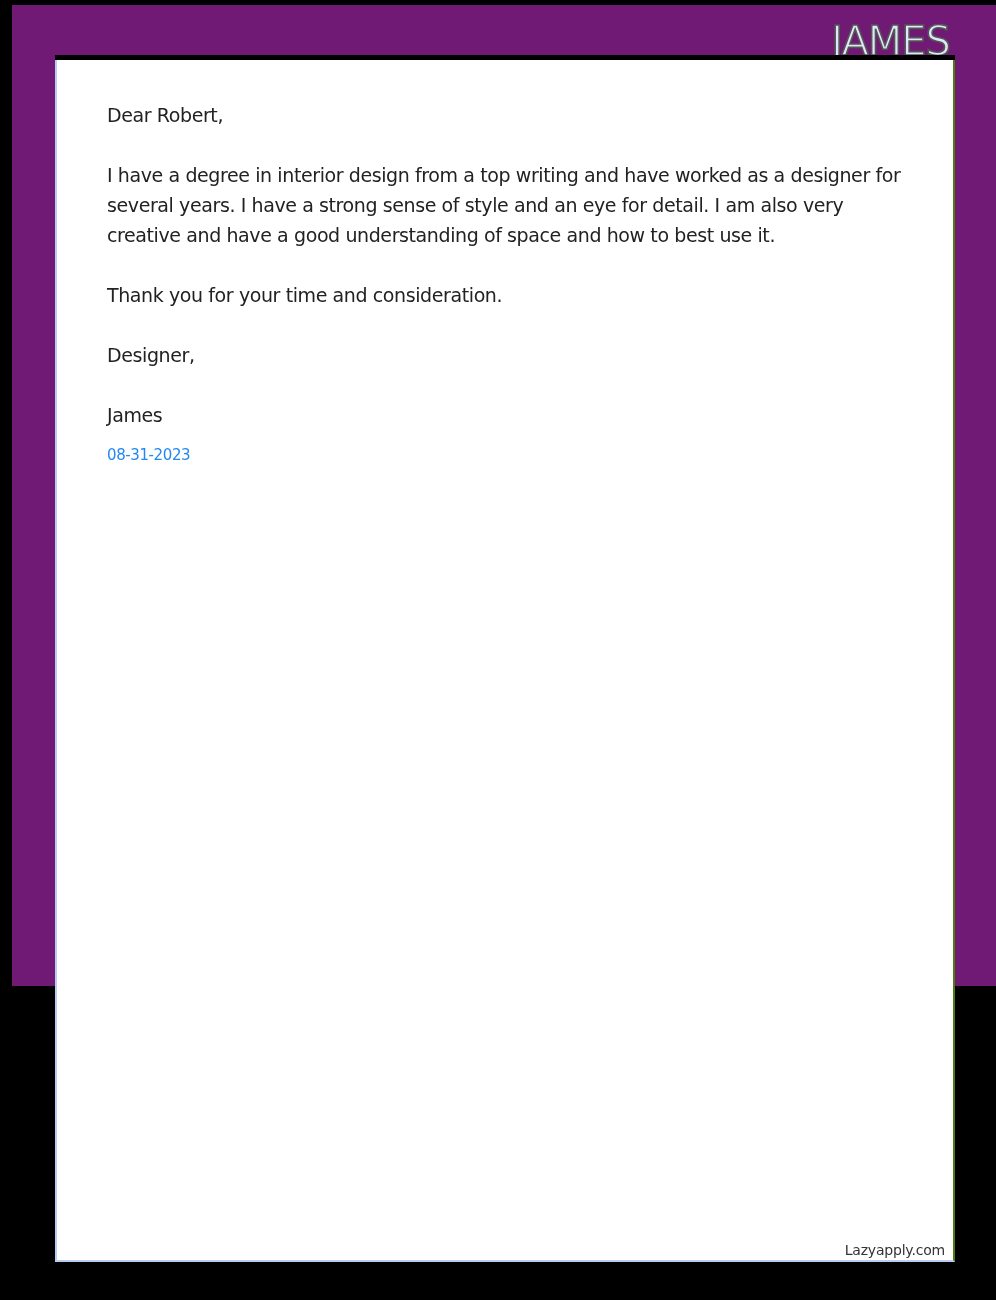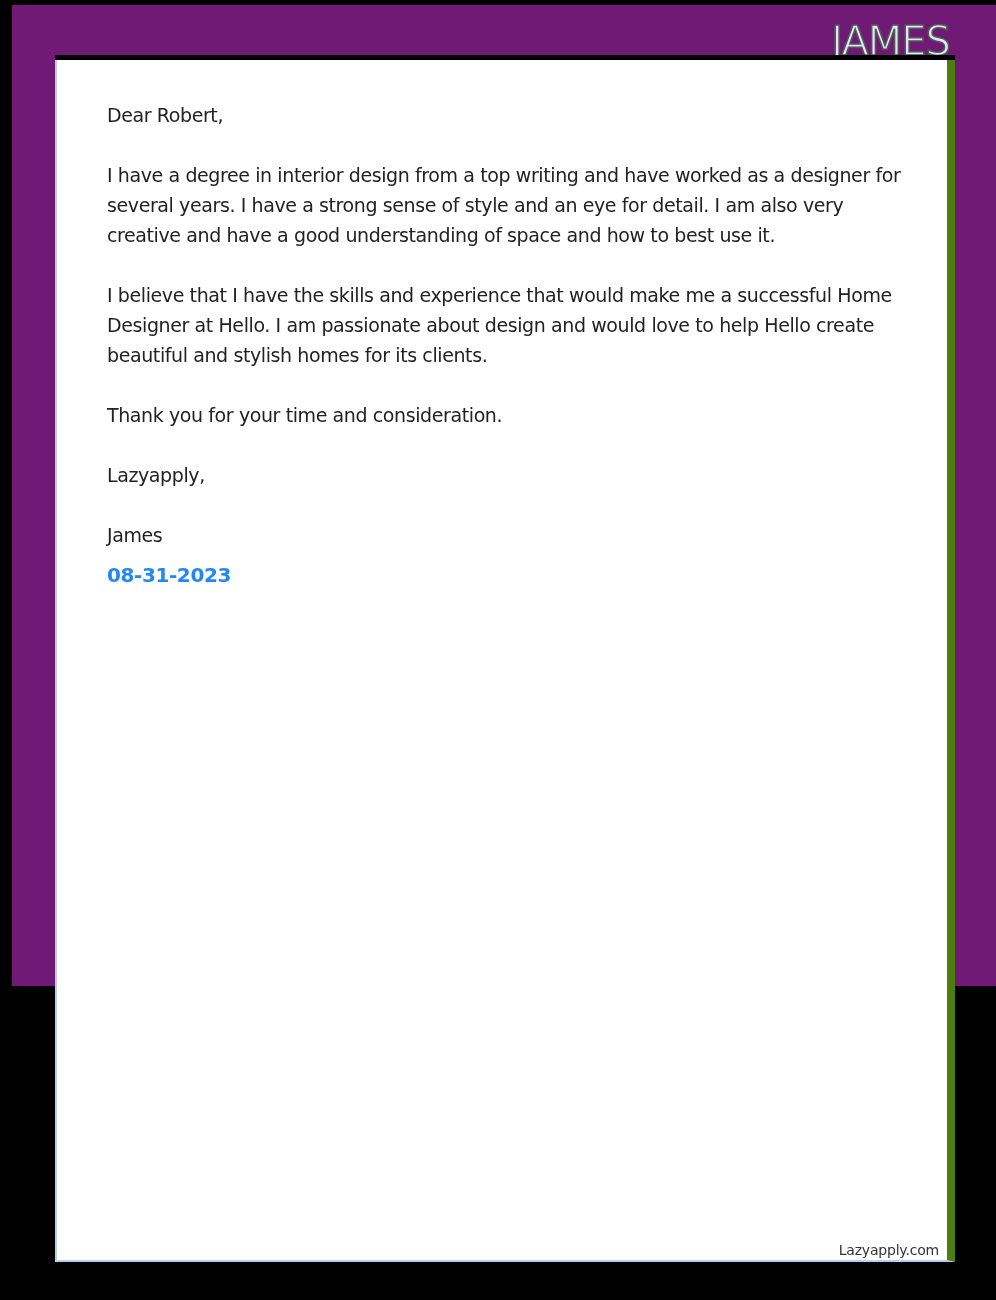--- a/index.html
+++ b/index.html
@@ -25,7 +25,7 @@
       position: absolute; left: 43px; top: 55px; width: 900px; height: 1202px;
       background: #fff;
       border-left: 2px solid #b7cdf2;
-      border-right: 8px solid #4d7c0f;
+      border-right: 2px solid #4d7c0f;
       border-bottom: 2px solid #b7cdf2;
     }
     .letter {

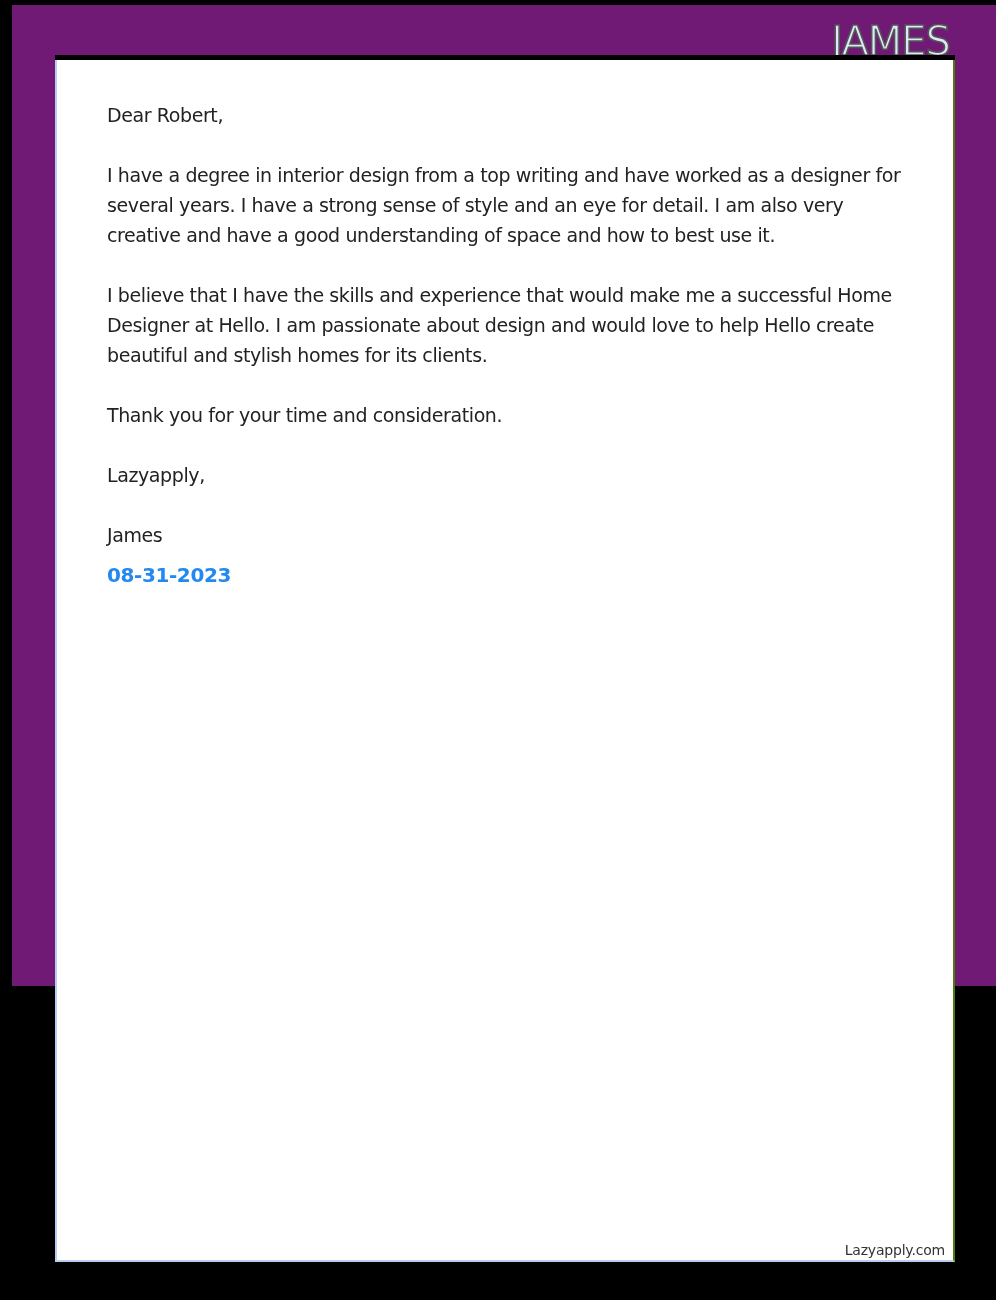--- a/index.html
+++ b/index.html
@@ -53,7 +53,6 @@
     <div class="letter">
       <p>Dear Robert,</p>
       <p>I have a degree in interior design from a top writing and have worked as a designer for several years. I have a strong sense of style and an eye for detail. I am also very creative and have a good understanding of space and how to best use it.</p>
-      <p>I believe that I have the skills and experience that would make me a successful Home Designer at Hello. I am passionate about design and would love to help Hello create beautiful and stylish homes for its clients.</p>
       <p>Thank you for your time and consideration.</p>
       <p>Lazyapply,</p>
       <p class="sig">James</p>

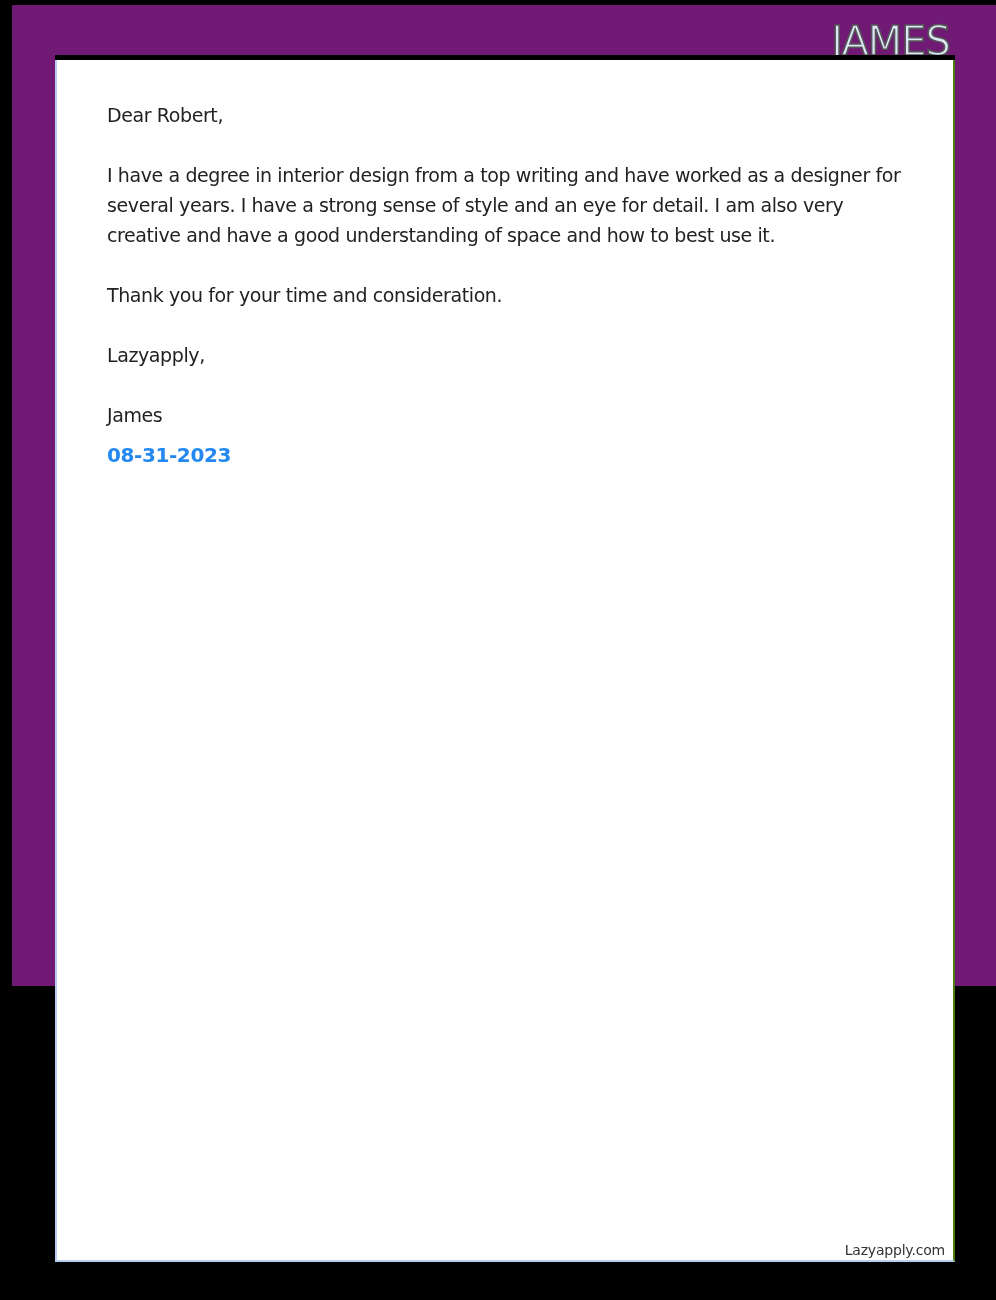--- a/index.html
+++ b/index.html
@@ -54,7 +54,7 @@
       <p>Dear Robert,</p>
       <p>I have a degree in interior design from a top writing and have worked as a designer for several years. I have a strong sense of style and an eye for detail. I am also very creative and have a good understanding of space and how to best use it.</p>
       <p>Thank you for your time and consideration.</p>
-      <p>Lazyapply,</p>
+      <p>Designer,</p>
       <p class="sig">James</p>
       <div class="date">08-31-2023</div>
     </div>

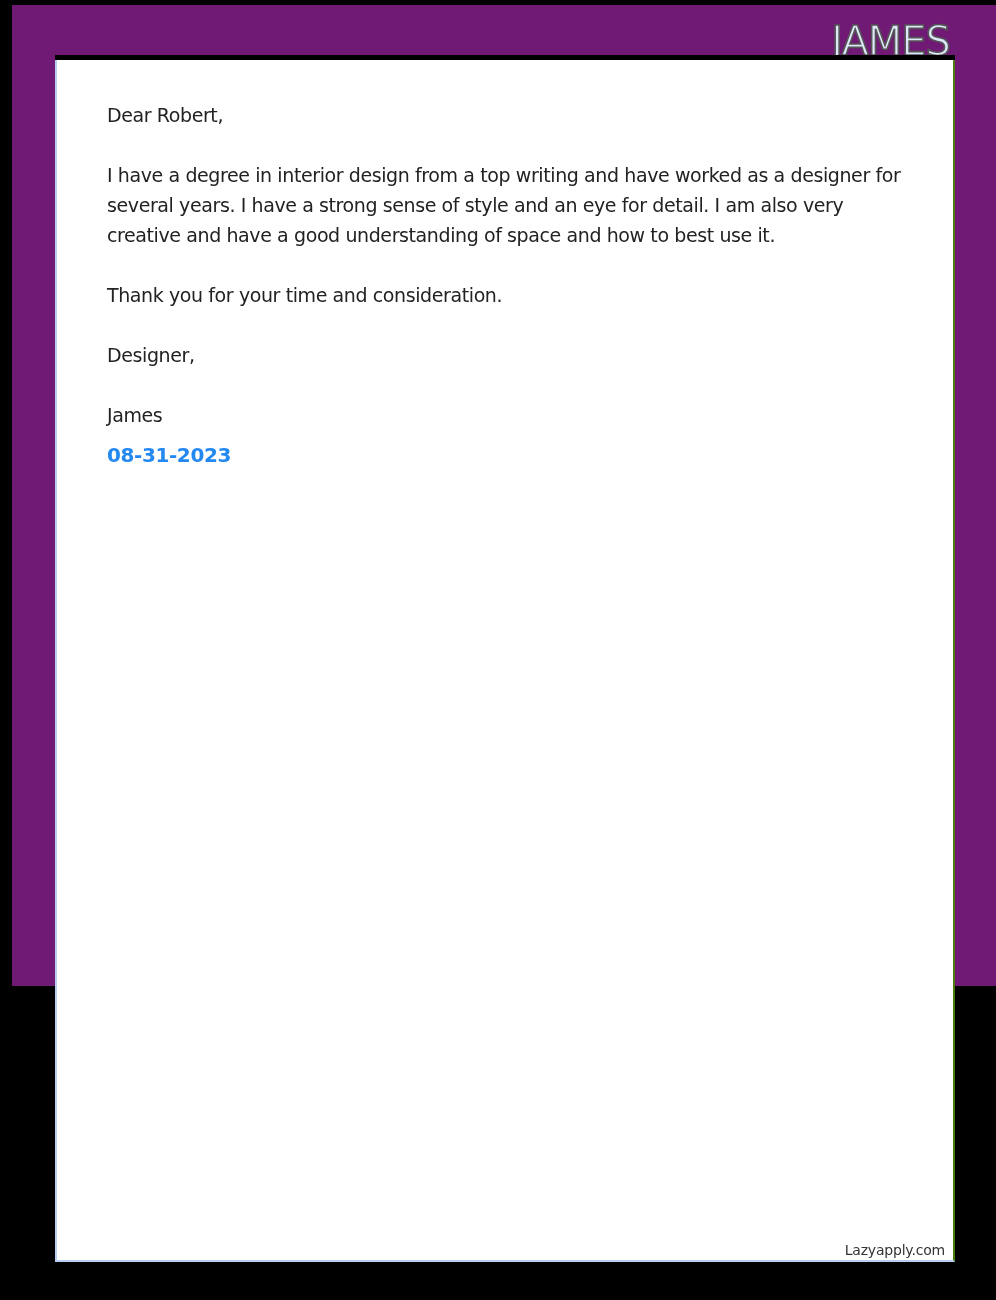--- a/index.html
+++ b/index.html
@@ -36,7 +36,7 @@
     }
     .letter p { margin-bottom: 30px; }
     .letter .sig { margin-bottom: 10px; }
-    .date { color: #2388f0; font-size: 20px; line-height: 30px; font-weight: bold; }
+    .date { color: #2388f0; font-size: 15px; line-height: 30px; }
     .footer-brand {
       position: absolute; right: 8px; bottom: 2px;
       font-size: 14px; color: #333; letter-spacing: -0.2px;

